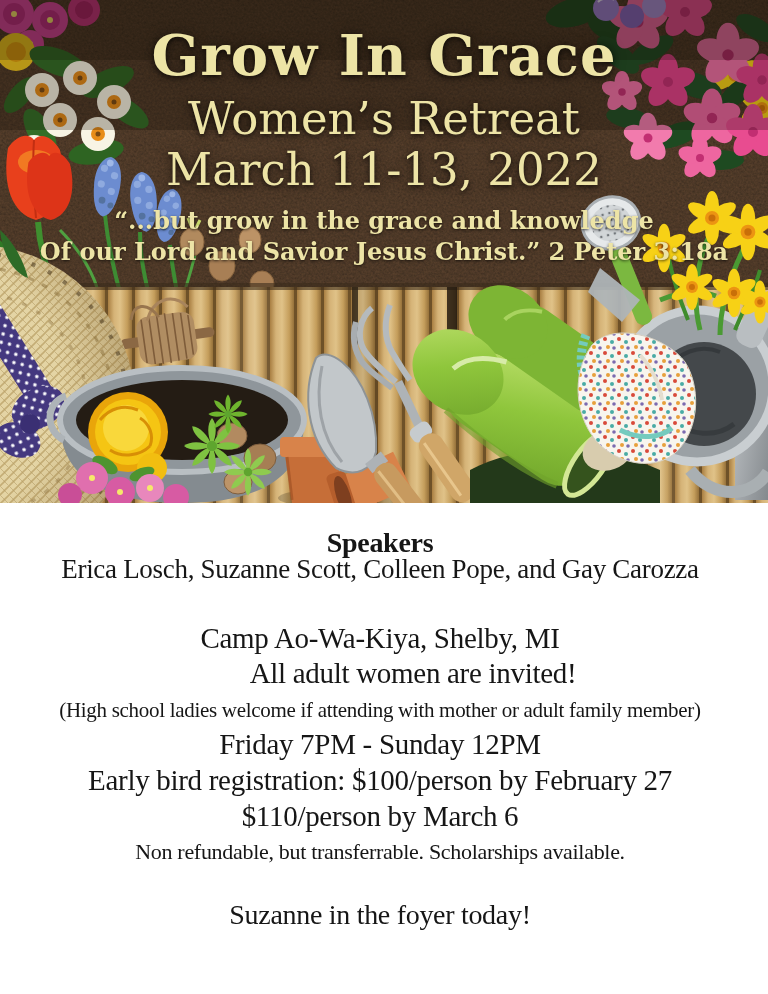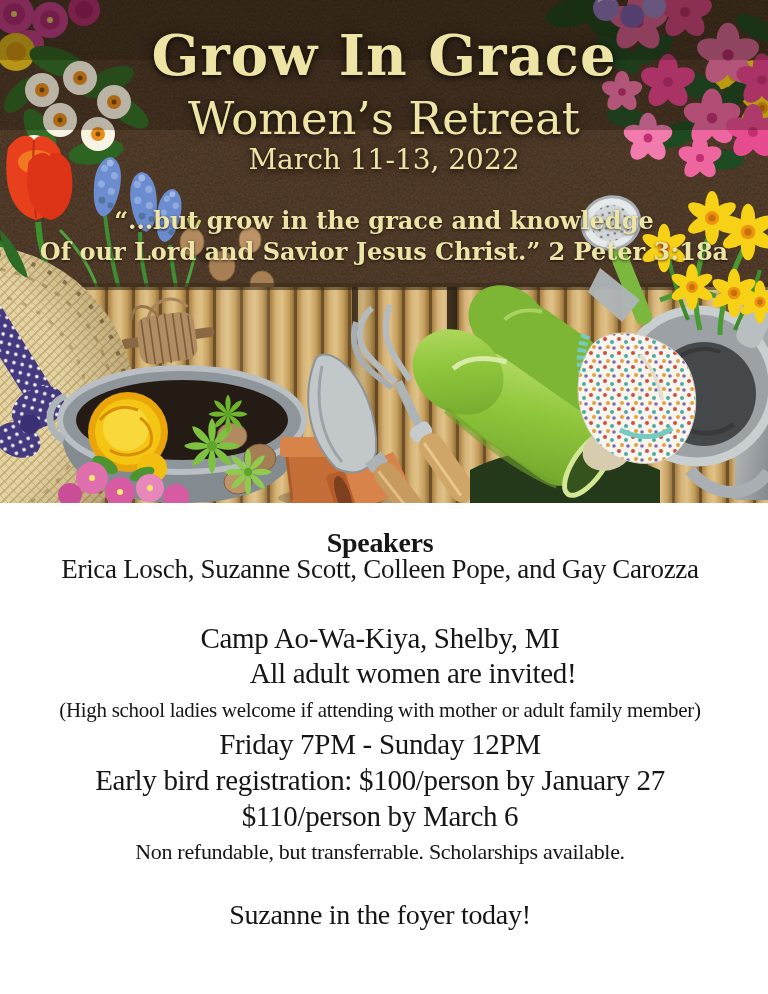--- a/index.html
+++ b/index.html
@@ -12,7 +12,7 @@
              text-shadow:0 2px 5px rgba(0,0,0,.65), 0 0 14px rgba(0,0,0,.4);}
   .hero-title{top:22px;font-size:56px;font-weight:700;letter-spacing:1px;}
   .hero-subtitle{top:92px;font-size:45px;font-weight:400;}
-  .hero-dates{top:143px;font-size:28px;font-weight:400;}
+  .hero-dates{top:143px;font-size:45px;font-weight:400;}
   .hero-verse1{top:206px;font-size:24px;font-weight:700;text-shadow:0 1px 3px rgba(0,0,0,.7);}
   .hero-verse2{top:237px;font-size:24px;font-weight:700;text-shadow:0 1px 3px rgba(0,0,0,.7);}
   .info-line{position:absolute;left:0;width:760px;text-align:center;color:#161616;

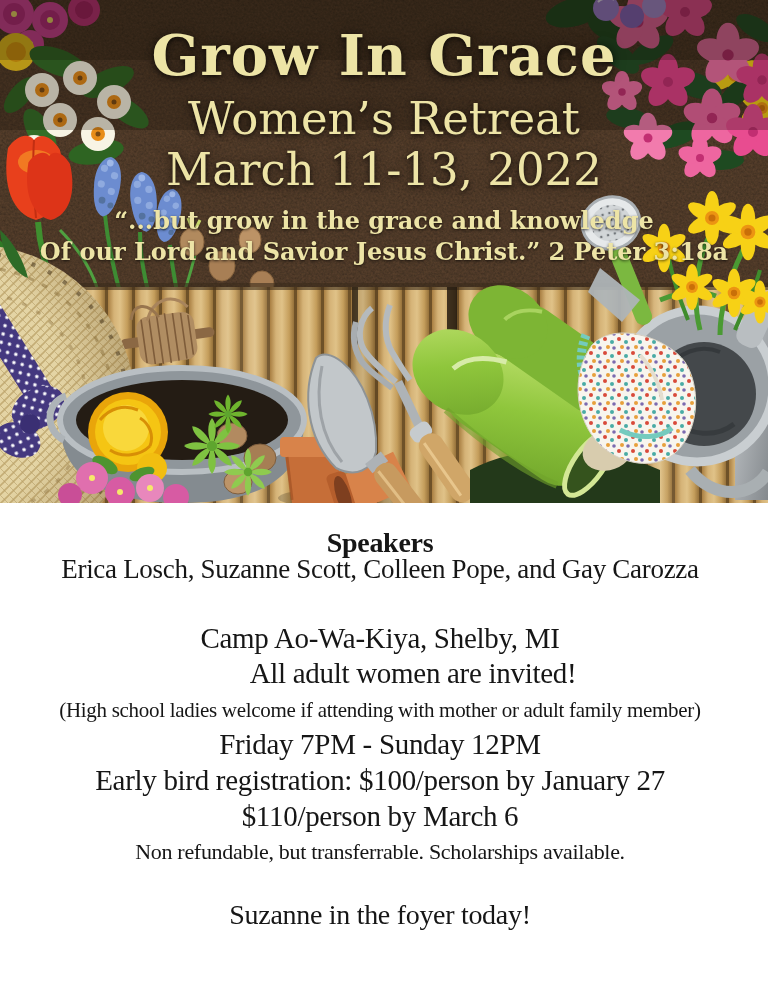--- a/index.html
+++ b/index.html
@@ -408,7 +408,7 @@
     <div class="info-line invitation">All adult women are invited!</div>
     <div class="info-line invitation-note">(High school ladies welcome if attending with mother or adult family member)</div>
     <div class="info-line schedule">Friday 7PM - Sunday 12PM</div>
-    <div class="info-line early-bird">Early bird registration: $100/person by January 27</div>
+    <div class="info-line early-bird">Early bird registration: $100/person by February 27</div>
     <div class="info-line late-price">$110/person by March 6</div>
     <div class="info-line refund-note">Non refundable, but transferrable. Scholarships available.</div>
     <div class="info-line cta">Suzanne in the foyer today!</div>

